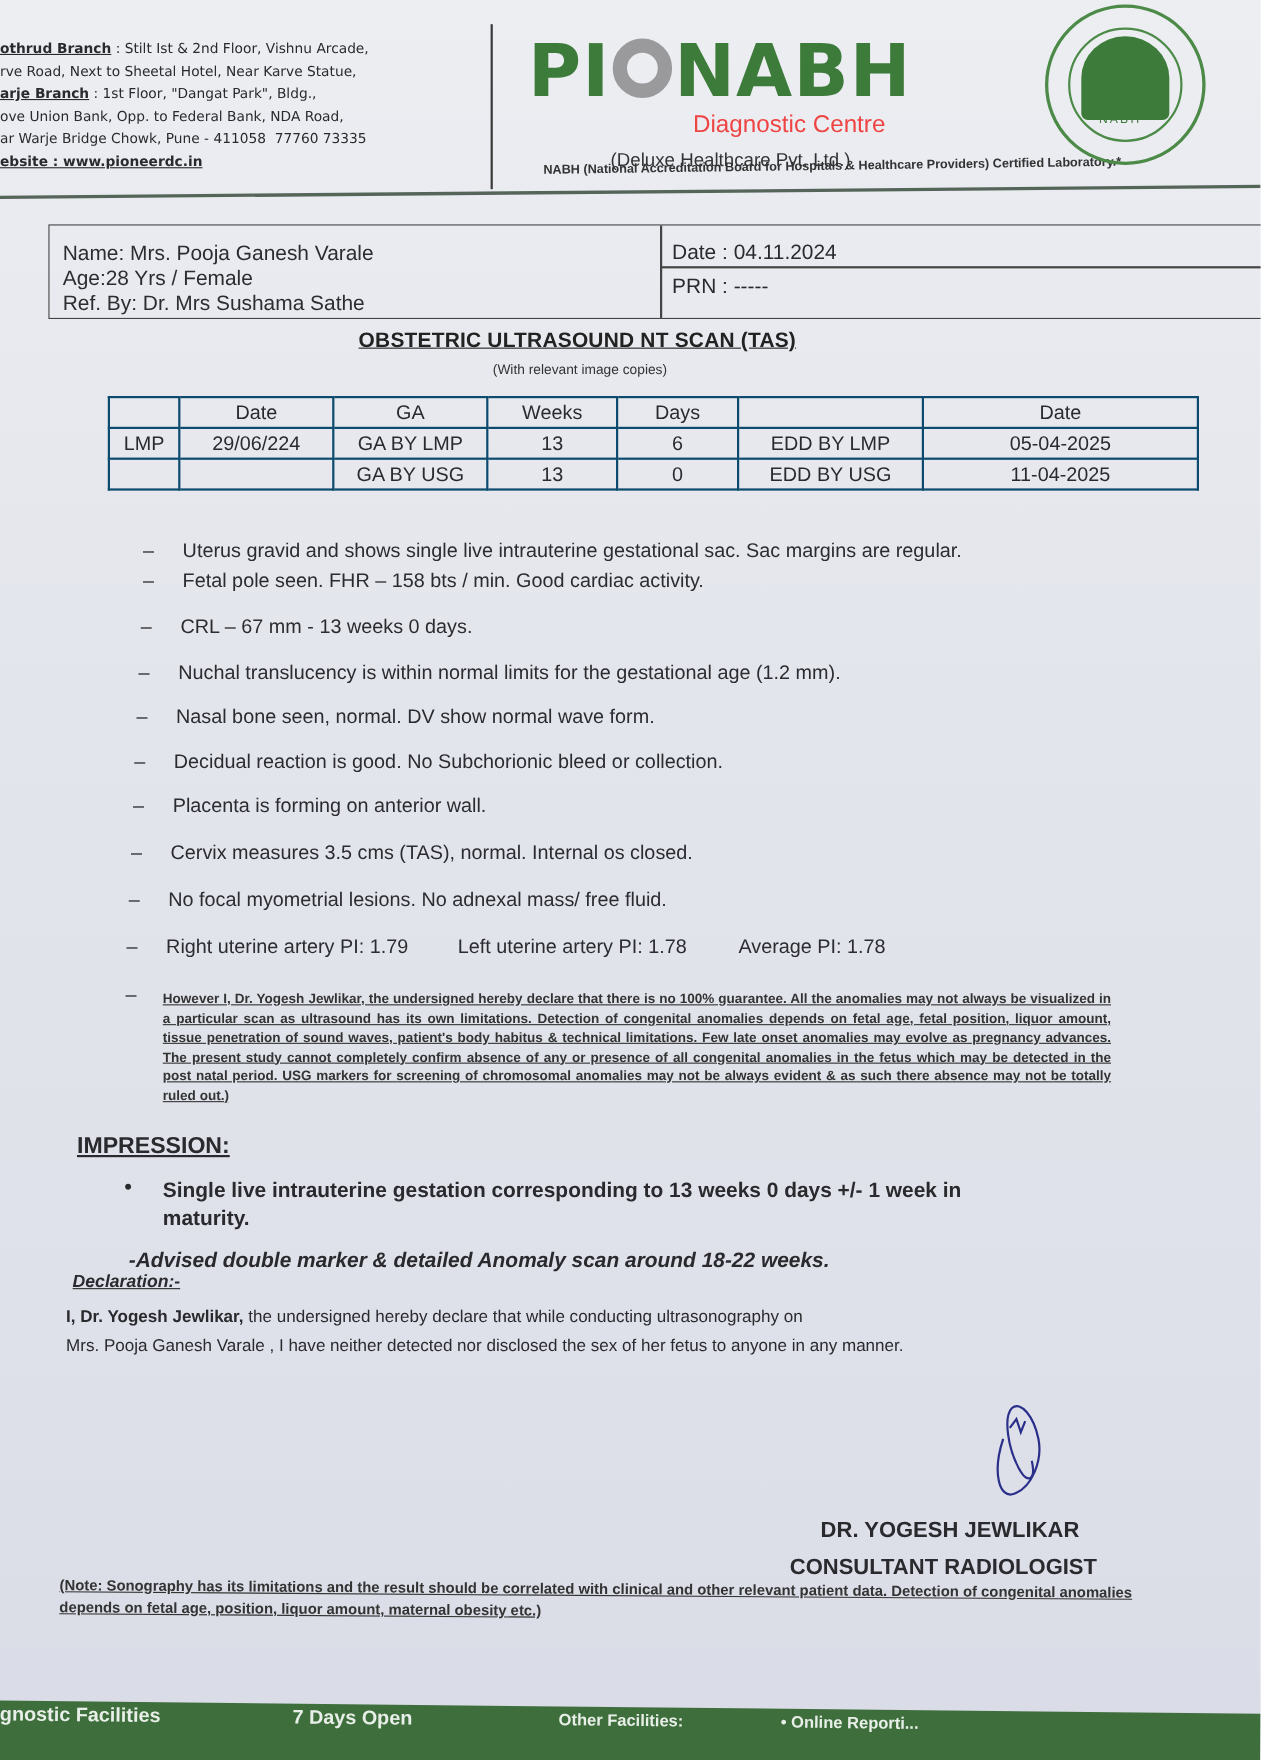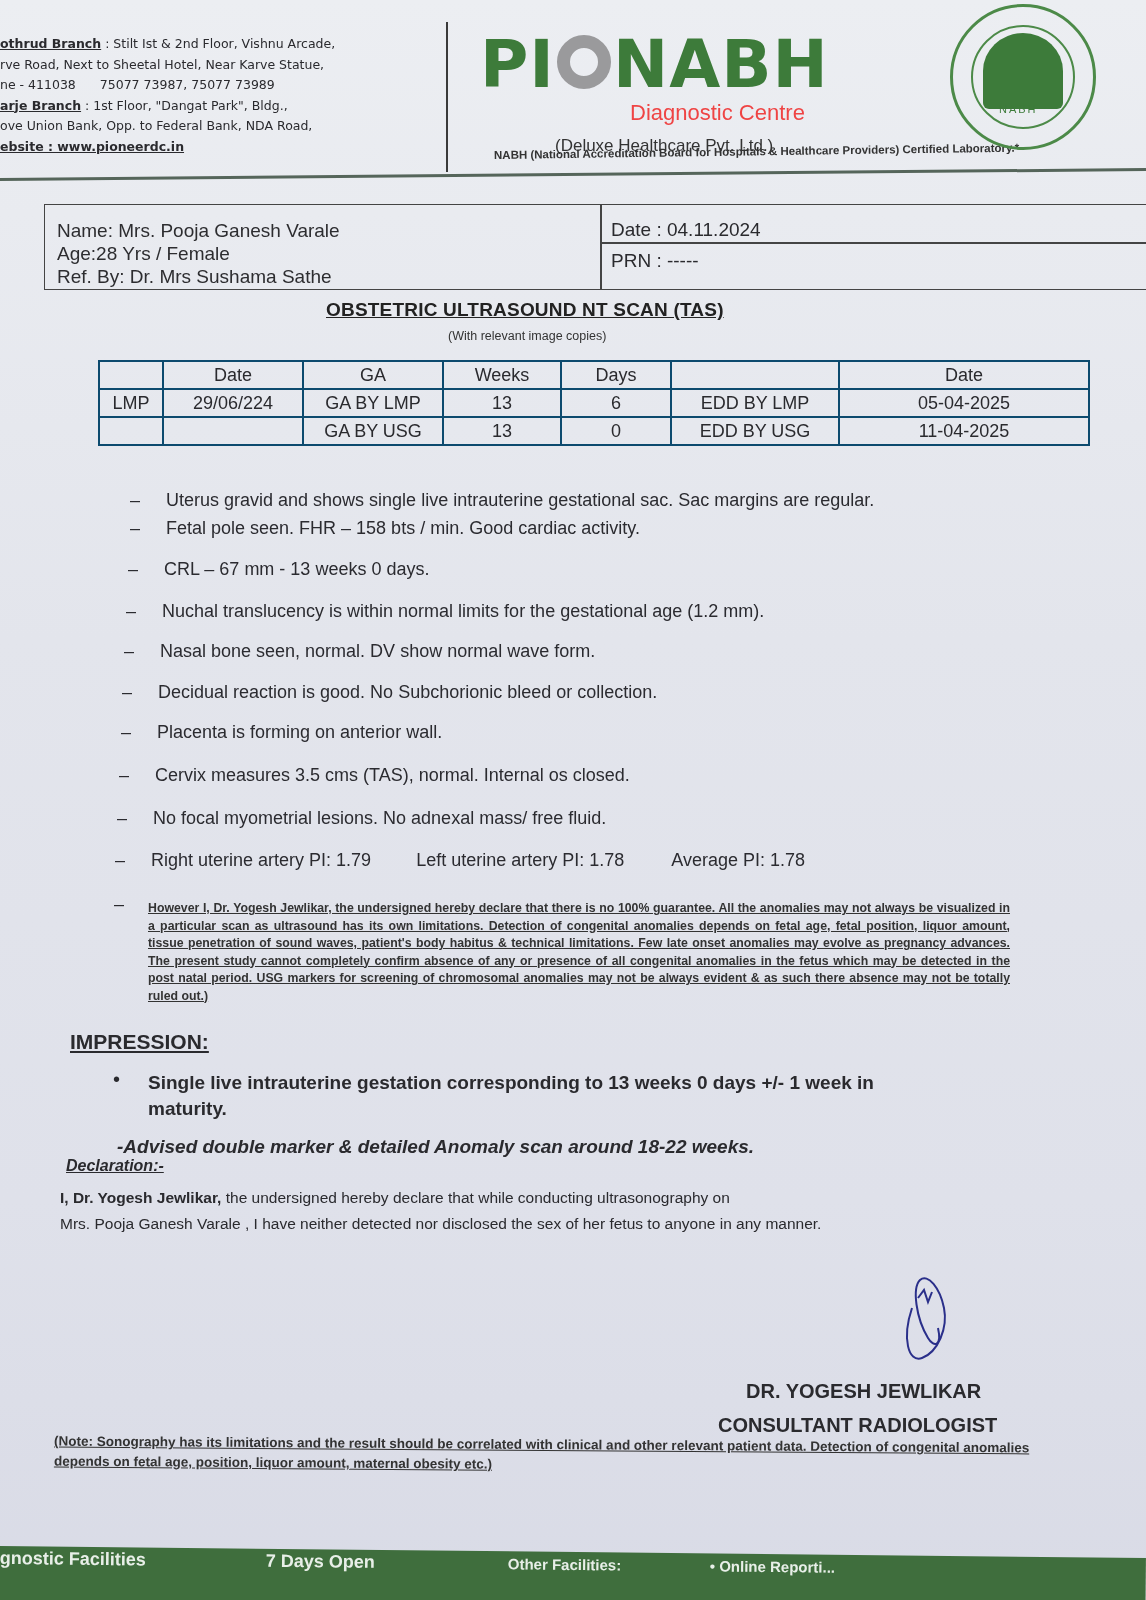--- a/index.html
+++ b/index.html
@@ -60,7 +60,6 @@
 <div class="branch">
   <div><span class="u">othrud Branch</span> <span>: Stilt Ist &amp; 2nd Floor, Vishnu Arcade,</span></div>
   <div>rve Road, Next to Sheetal Hotel, Near Karve Statue,</div>
-  <div><span>ne - 411038</span><span class="gap">75077 73987, 75077 73989</span></div>
   <div><span class="u">arje Branch</span> <span>: 1st Floor, "Dangat Park", Bldg.,</span></div>
   <div>ove Union Bank, Opp. to Federal Bank, NDA Road,</div>
   <div class="u">ebsite : www.pioneerdc.in</div>

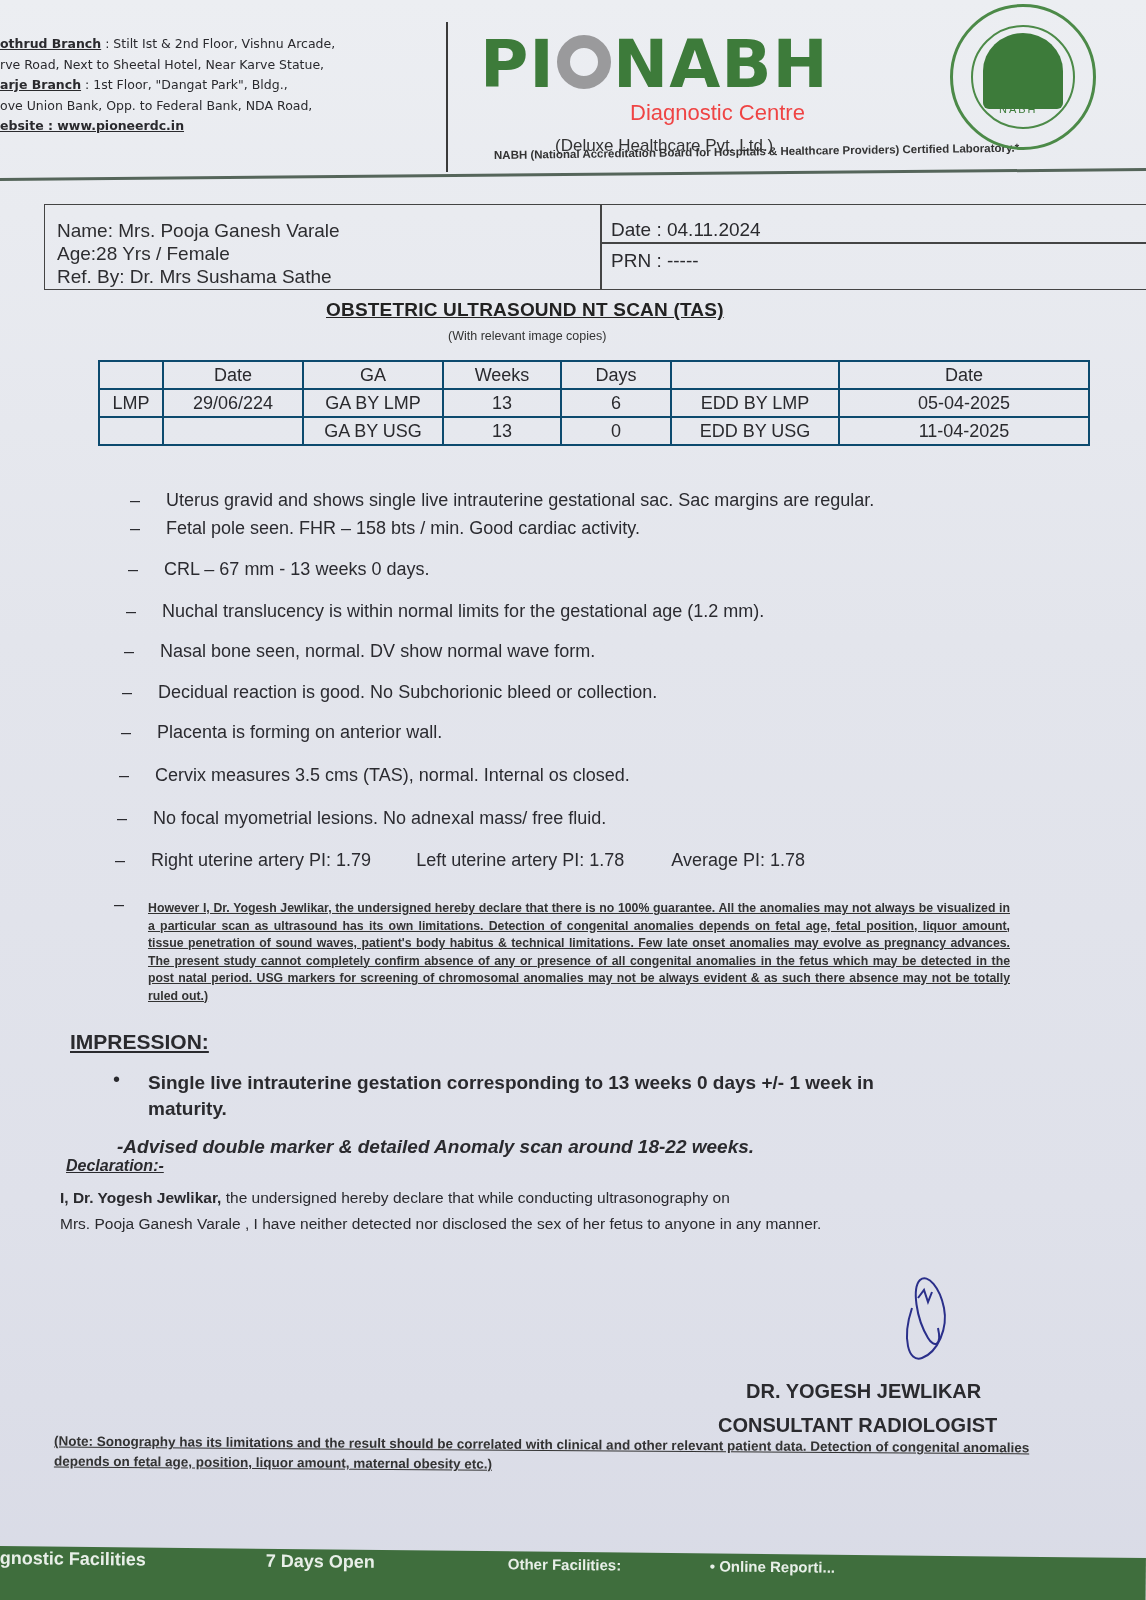--- a/index.html
+++ b/index.html
@@ -62,6 +62,7 @@
   <div>rve Road, Next to Sheetal Hotel, Near Karve Statue,</div>
   <div><span class="u">arje Branch</span> <span>: 1st Floor, "Dangat Park", Bldg.,</span></div>
   <div>ove Union Bank, Opp. to Federal Bank, NDA Road,</div>
+  <div><span>ar Warje Bridge Chowk, Pune - 411058</span>&nbsp;&nbsp;<span>77760 73335</span></div>
   <div class="u">ebsite : www.pioneerdc.in</div>
 </div>
 <div class="vsep"></div>

